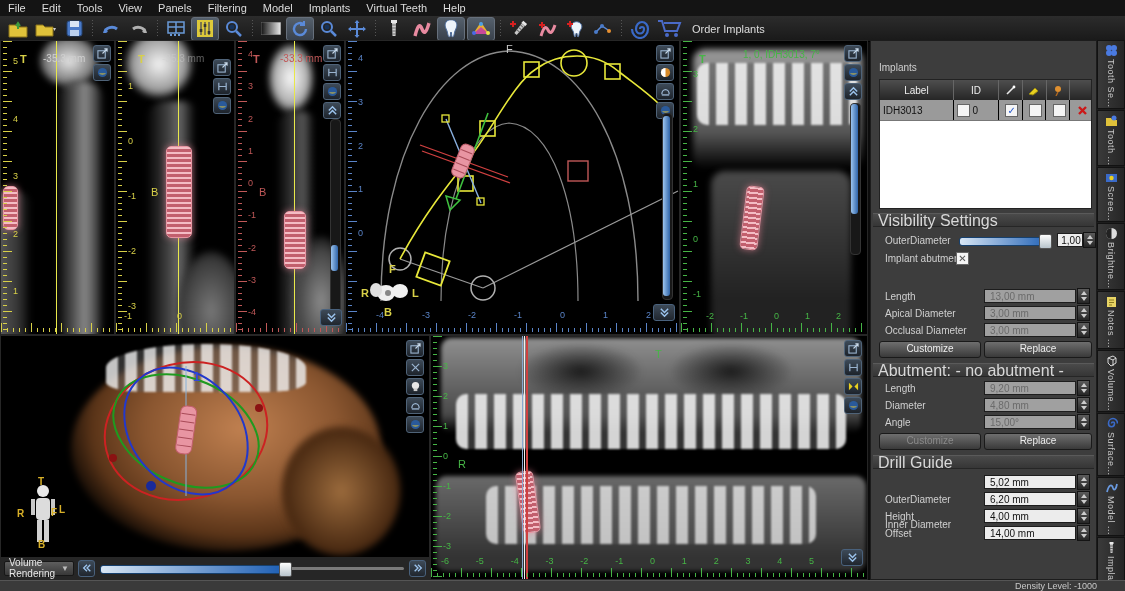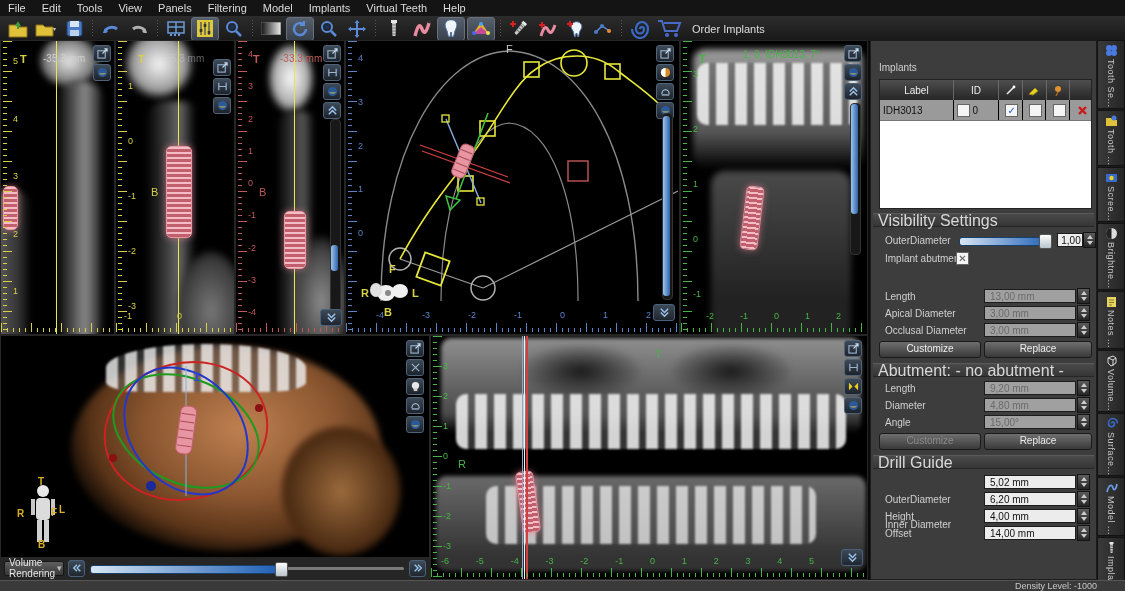--- a/index.html
+++ b/index.html
@@ -65,7 +65,7 @@
   .statustext{position:absolute;left:870px;width:227px;text-align:right;color:#c8c8c8;font-size:9px;top:0;}
   
   .vrbar{position:absolute;left:0;bottom:0;width:100%;height:22px;background:#262626;display:flex;align-items:center;}
-  .vrselect{width:60px;height:15px;margin-left:3px;background:linear-gradient(#5e5e5e,#383838);border:1px solid #171717;border-radius:2px;color:#e8e8e8;font-size:10px;display:flex;align-items:center;justify-content:space-between;padding:0 4px;box-sizing:border-box;}
+  .vrselect{width:70px;height:15px;margin-left:3px;background:linear-gradient(#5e5e5e,#383838);border:1px solid #171717;border-radius:2px;color:#e8e8e8;font-size:10px;display:flex;align-items:center;justify-content:space-between;padding:0 4px;box-sizing:border-box;}
 </style>
 </head>
 <body>

